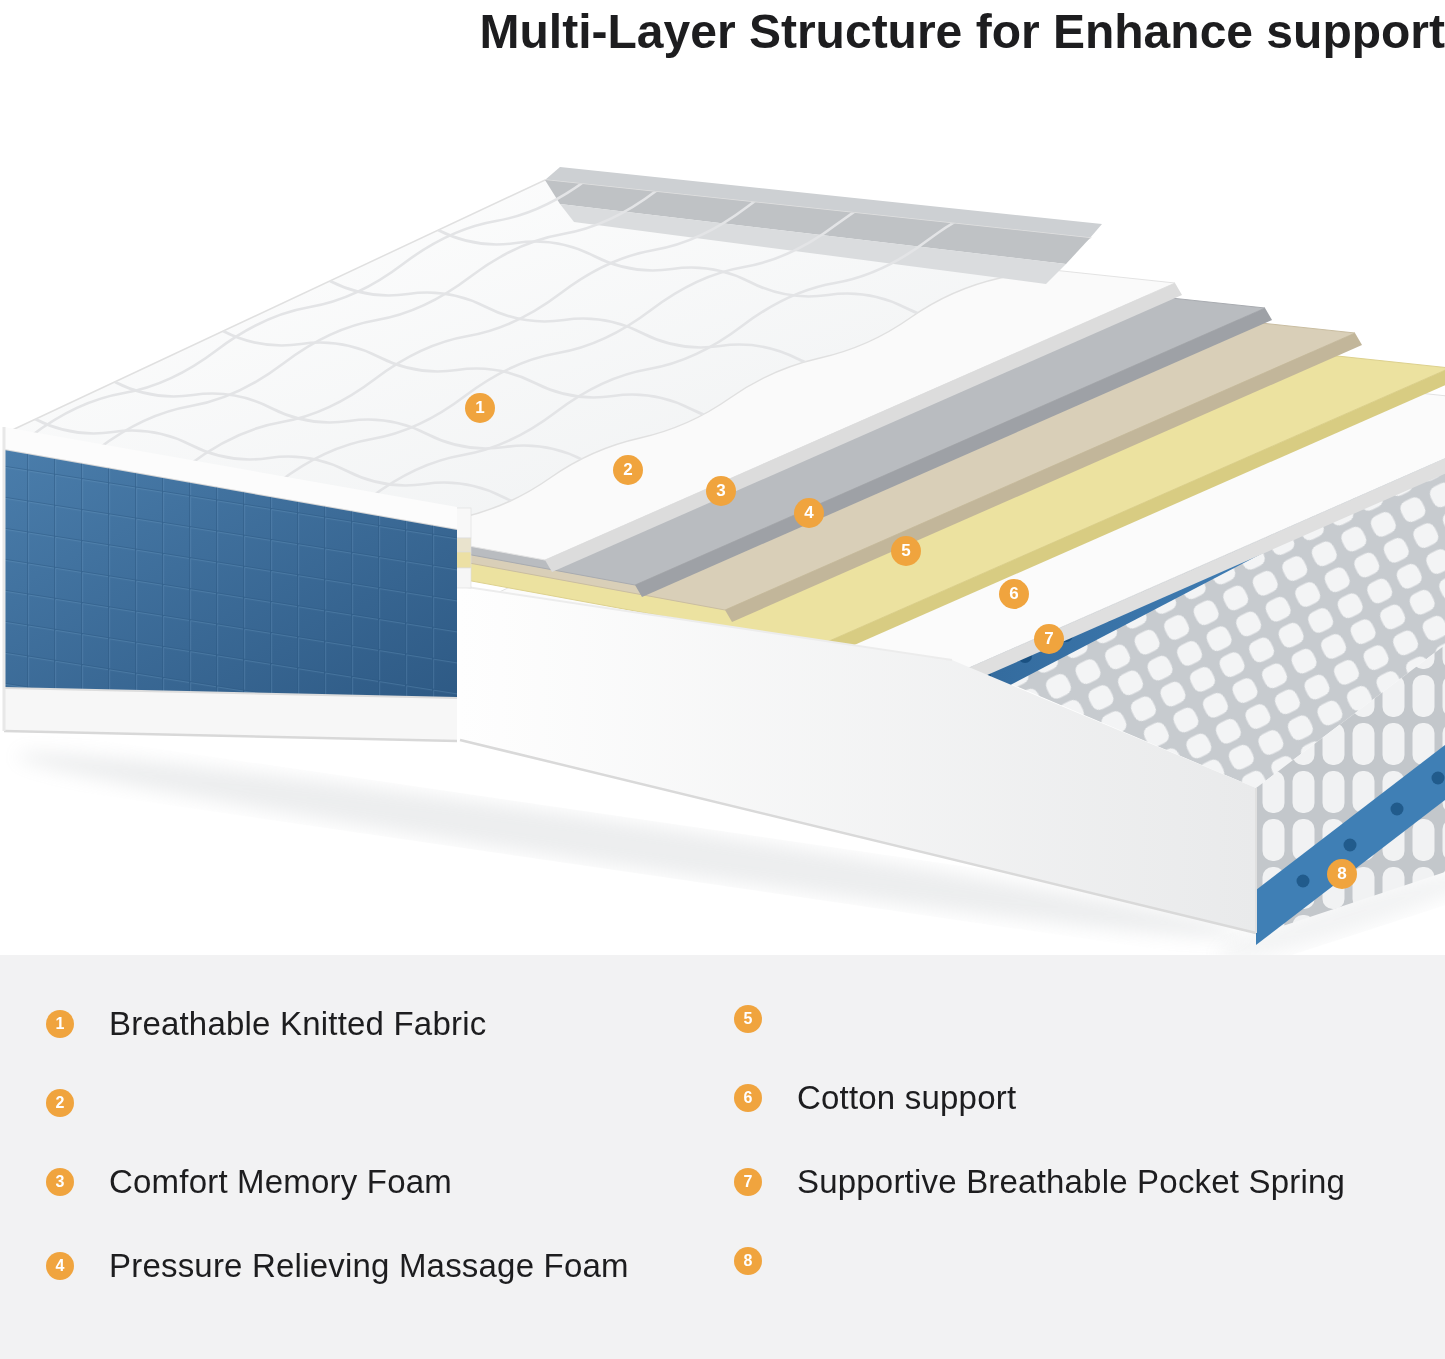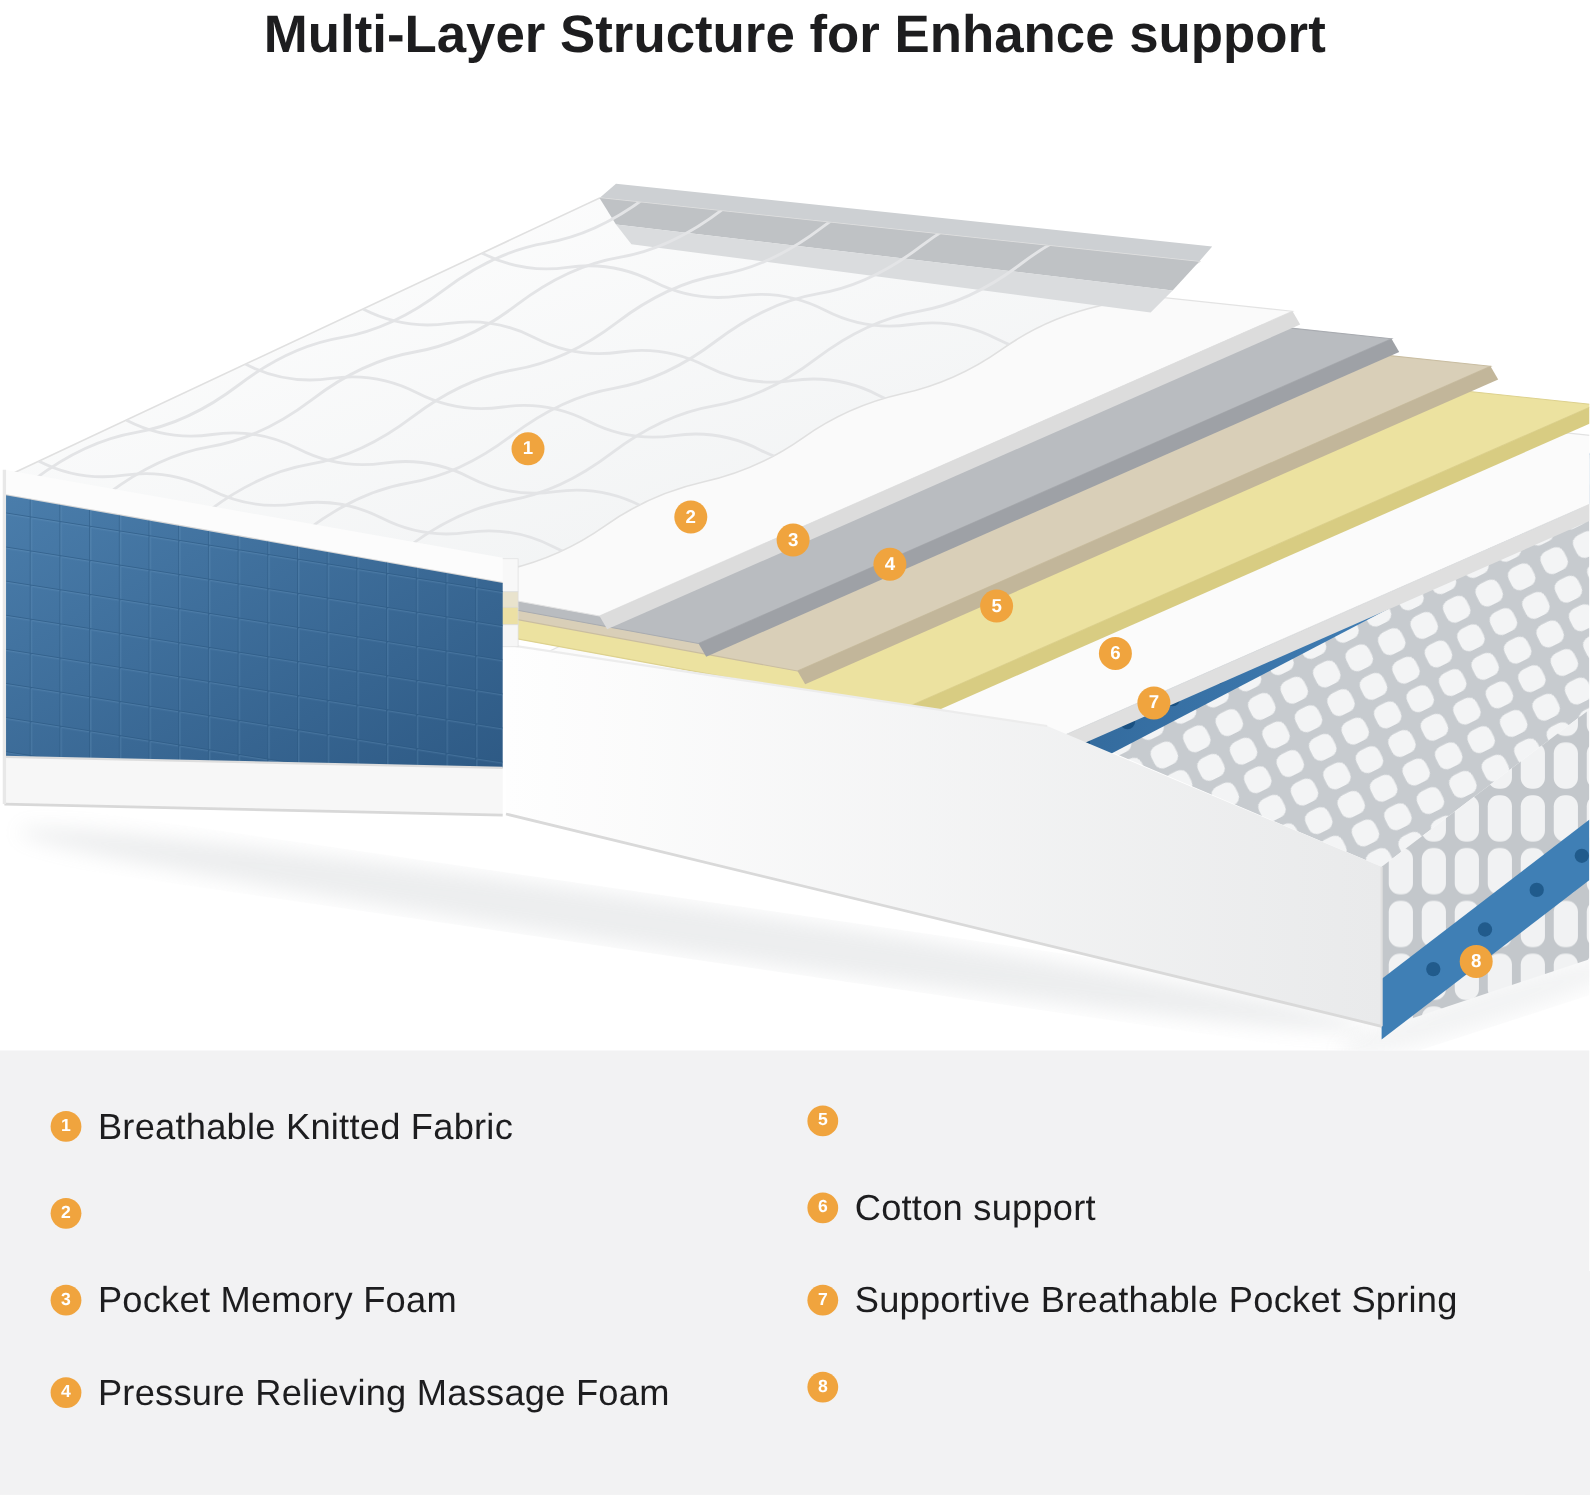--- a/index.html
+++ b/index.html
@@ -8,7 +8,7 @@
     font-family:"Liberation Sans",sans-serif;
   }
   .title{
-    position:absolute;top:4px;left:0;width:1445px;text-align:center;
+    position:absolute;top:4px;left:0;width:1445px;text-align:right;
     font-size:48px;font-weight:800;color:var(--text,#1d1d1f);letter-spacing:0;
   }
   .illus{position:absolute;top:0;left:0;width:1445px;height:955px;}

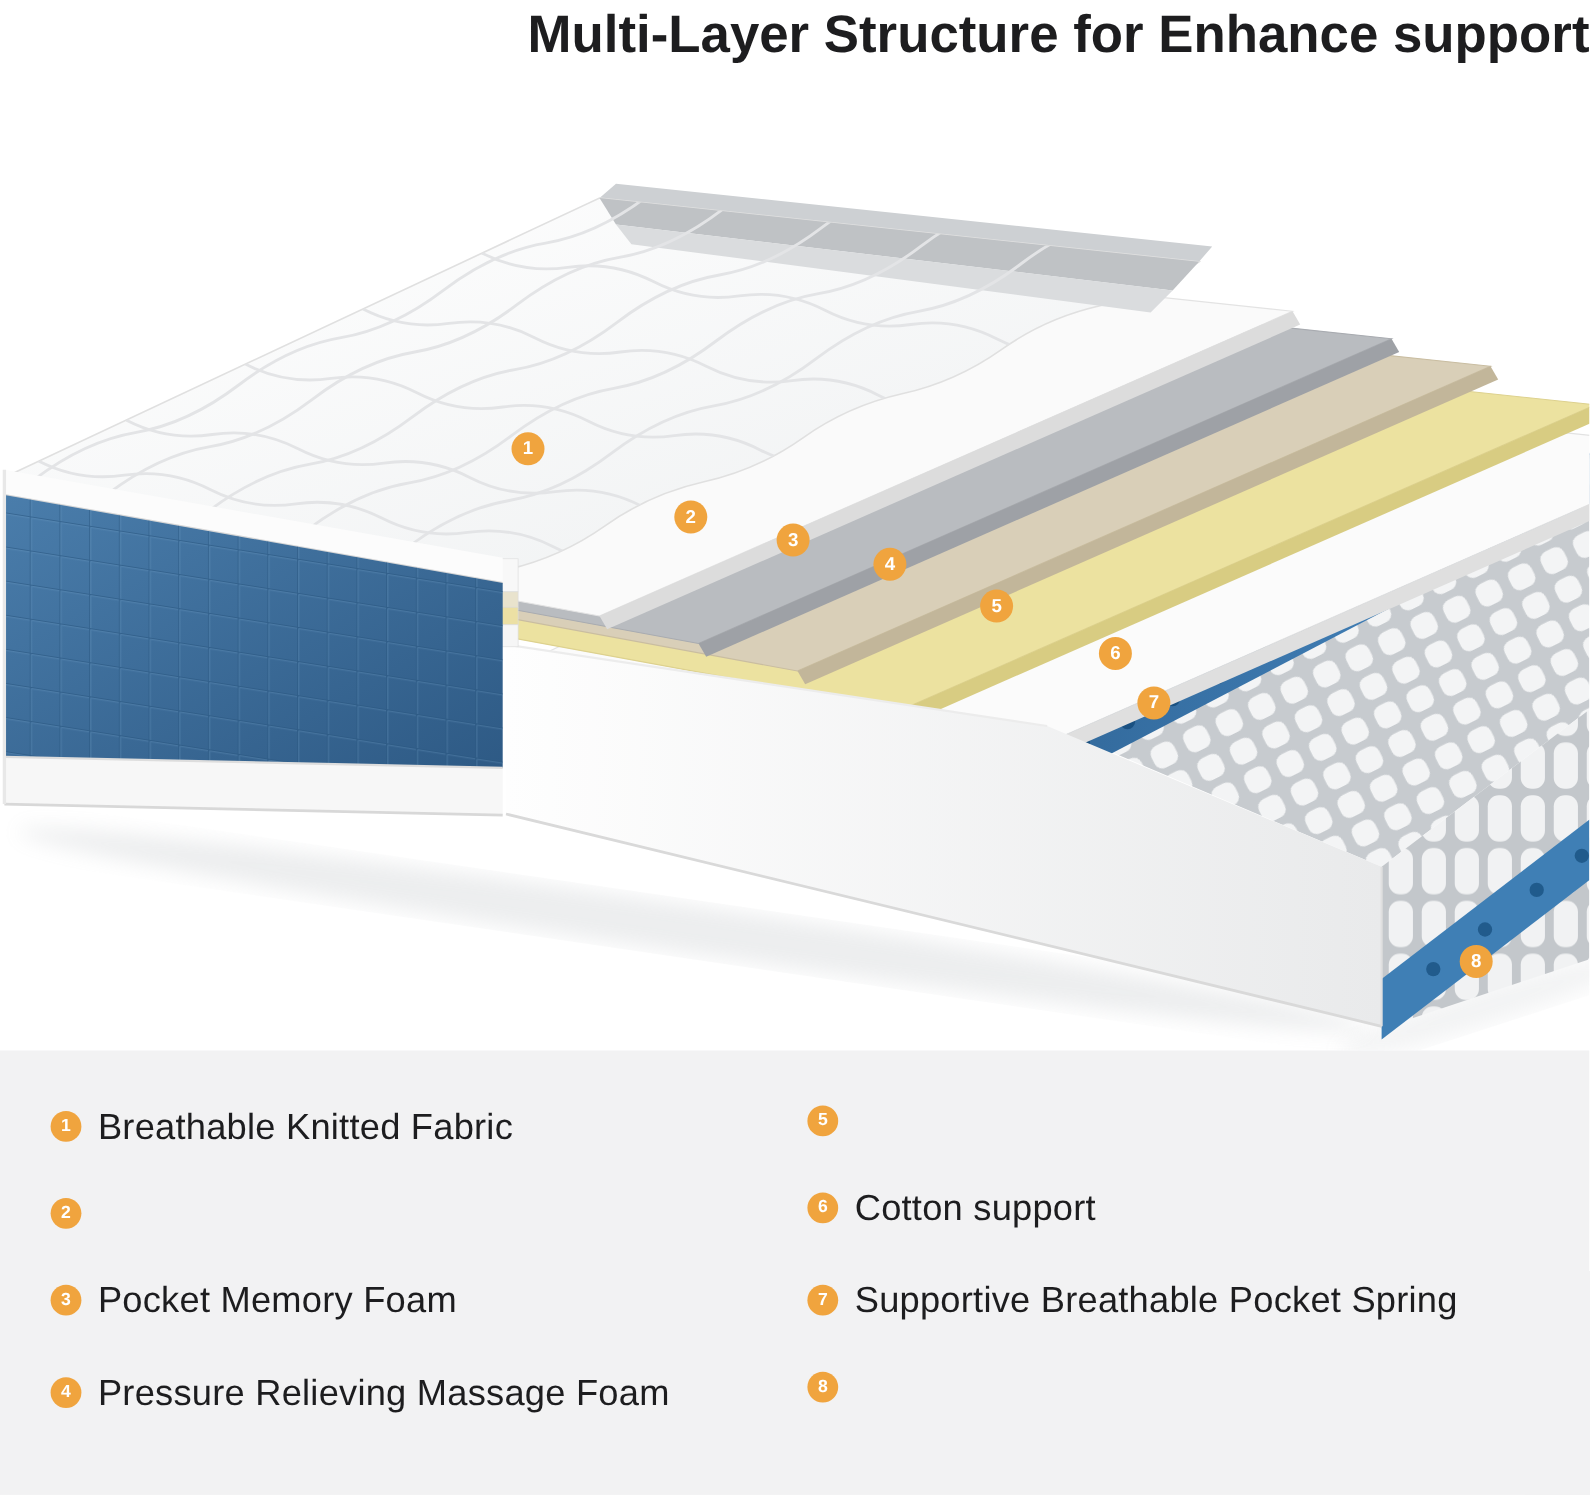--- a/index.html
+++ b/index.html
@@ -32,7 +32,7 @@
     background:var(--accent,#f0a43e);color:#fff;font-size:16px;font-weight:700;
     display:flex;align-items:center;justify-content:center;
   }
-  .label{font-size:33px;color:var(--text,#1d1d1f);white-space:nowrap;letter-spacing:.2px;}
+  .label{font-size:33px;color:var(--text,#1d1d1f);white-space:nowrap;letter-spacing:.2px;margin-left:20px;}
 </style>
 </head>
 <body>

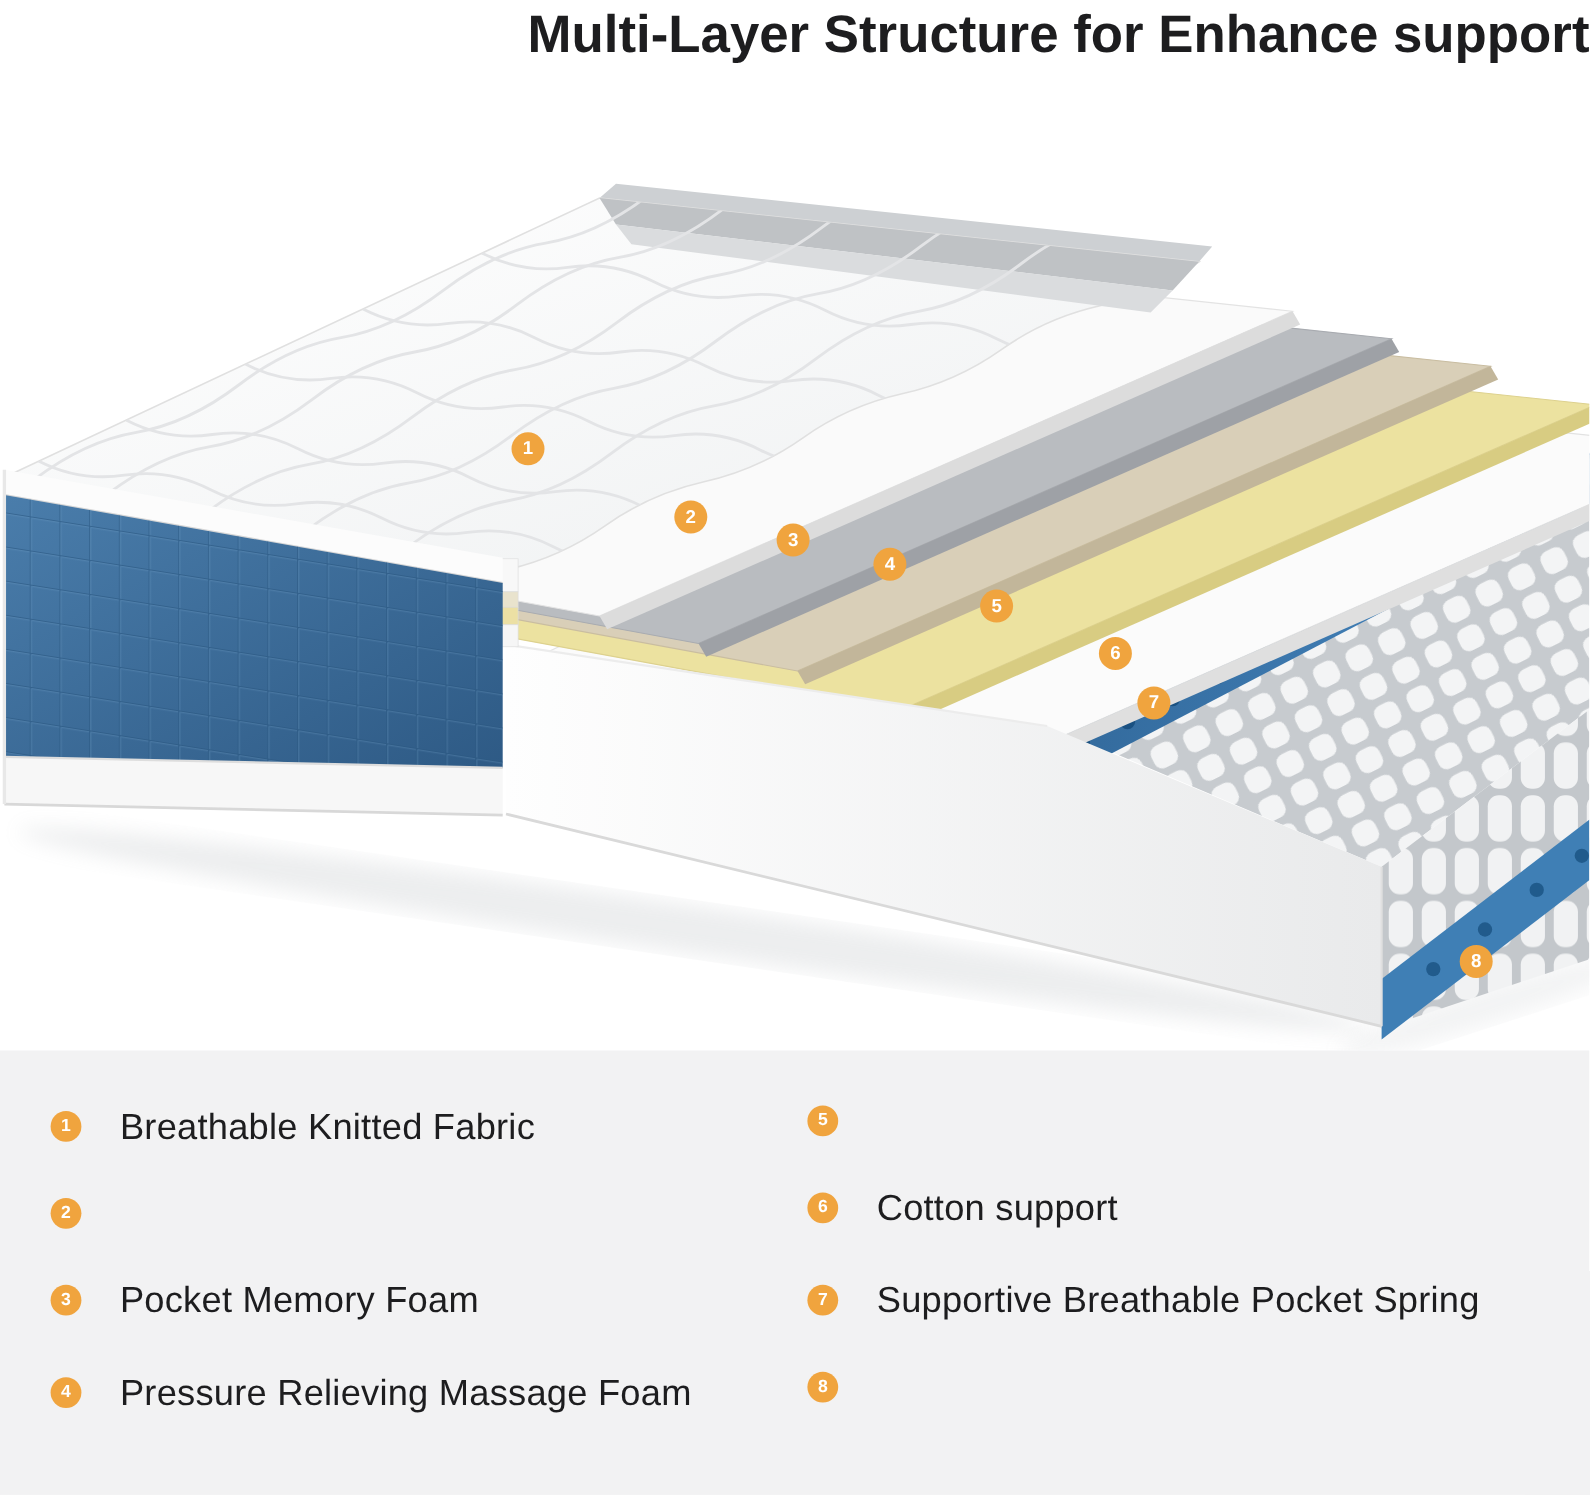--- a/index.html
+++ b/index.html
@@ -205,7 +205,7 @@
     </div>
     <div class="item">
       <span class="badge">3</span>
-      <span class="label">Pocket Memory Foam</span>
+      <span class="label">Comfort Memory Foam</span>
     </div>
     <div class="item">
       <span class="badge">4</span>

